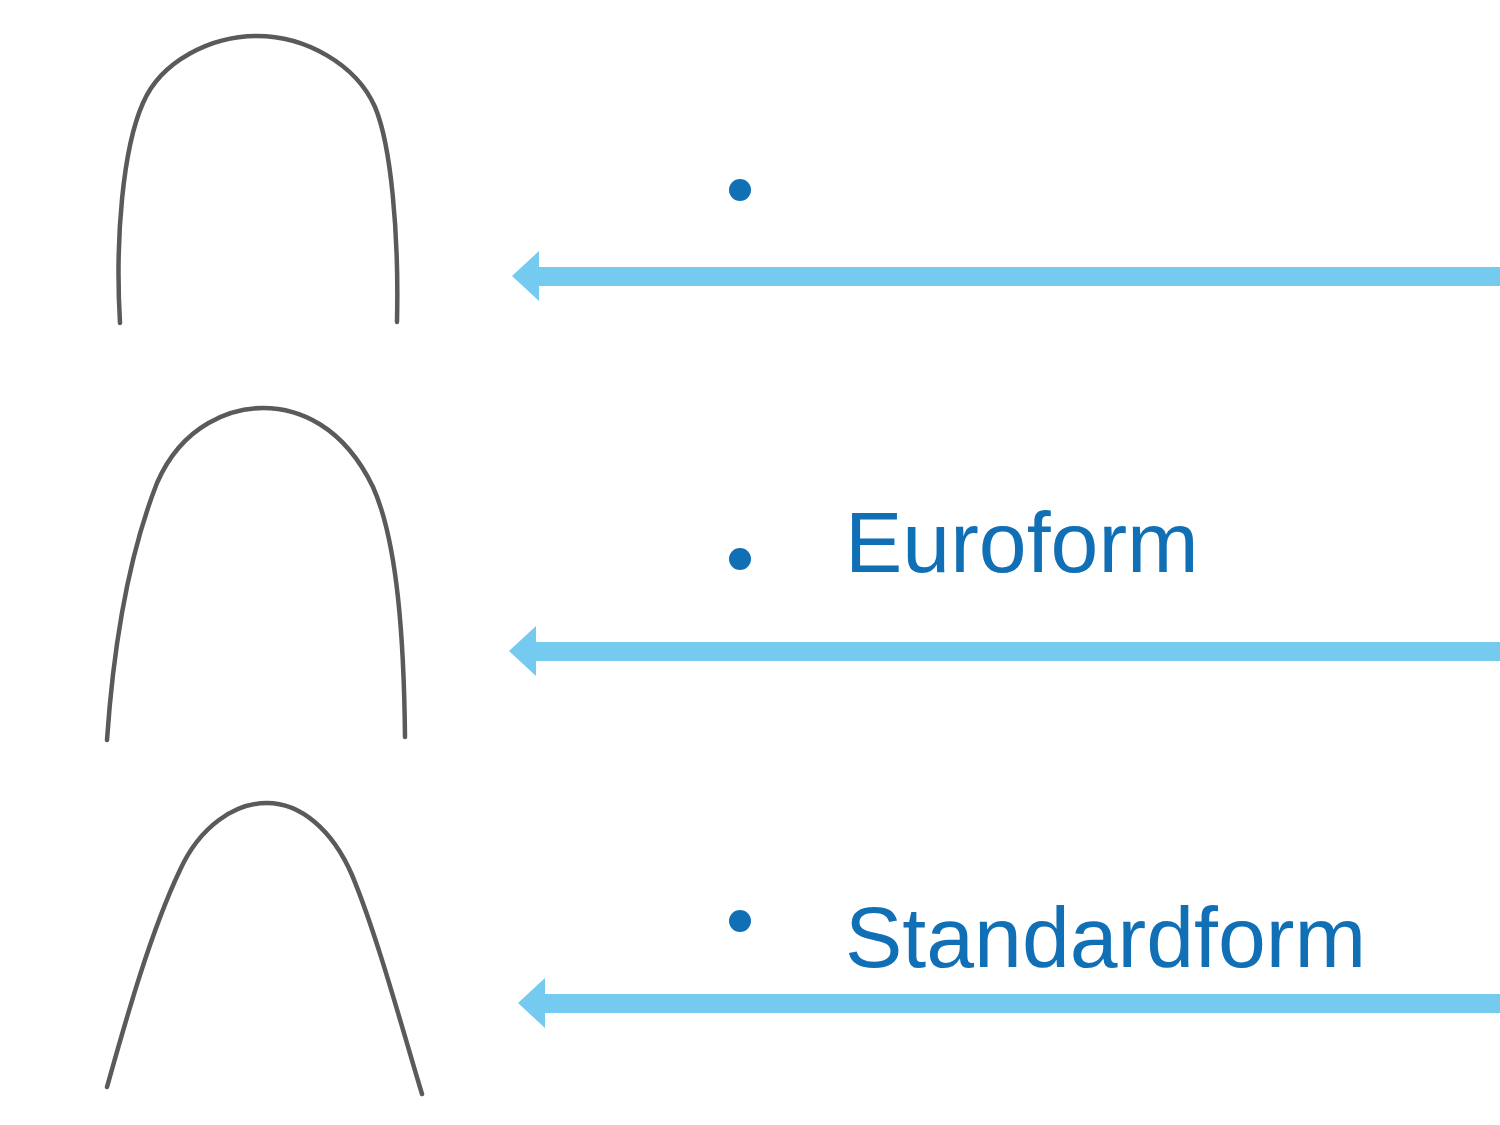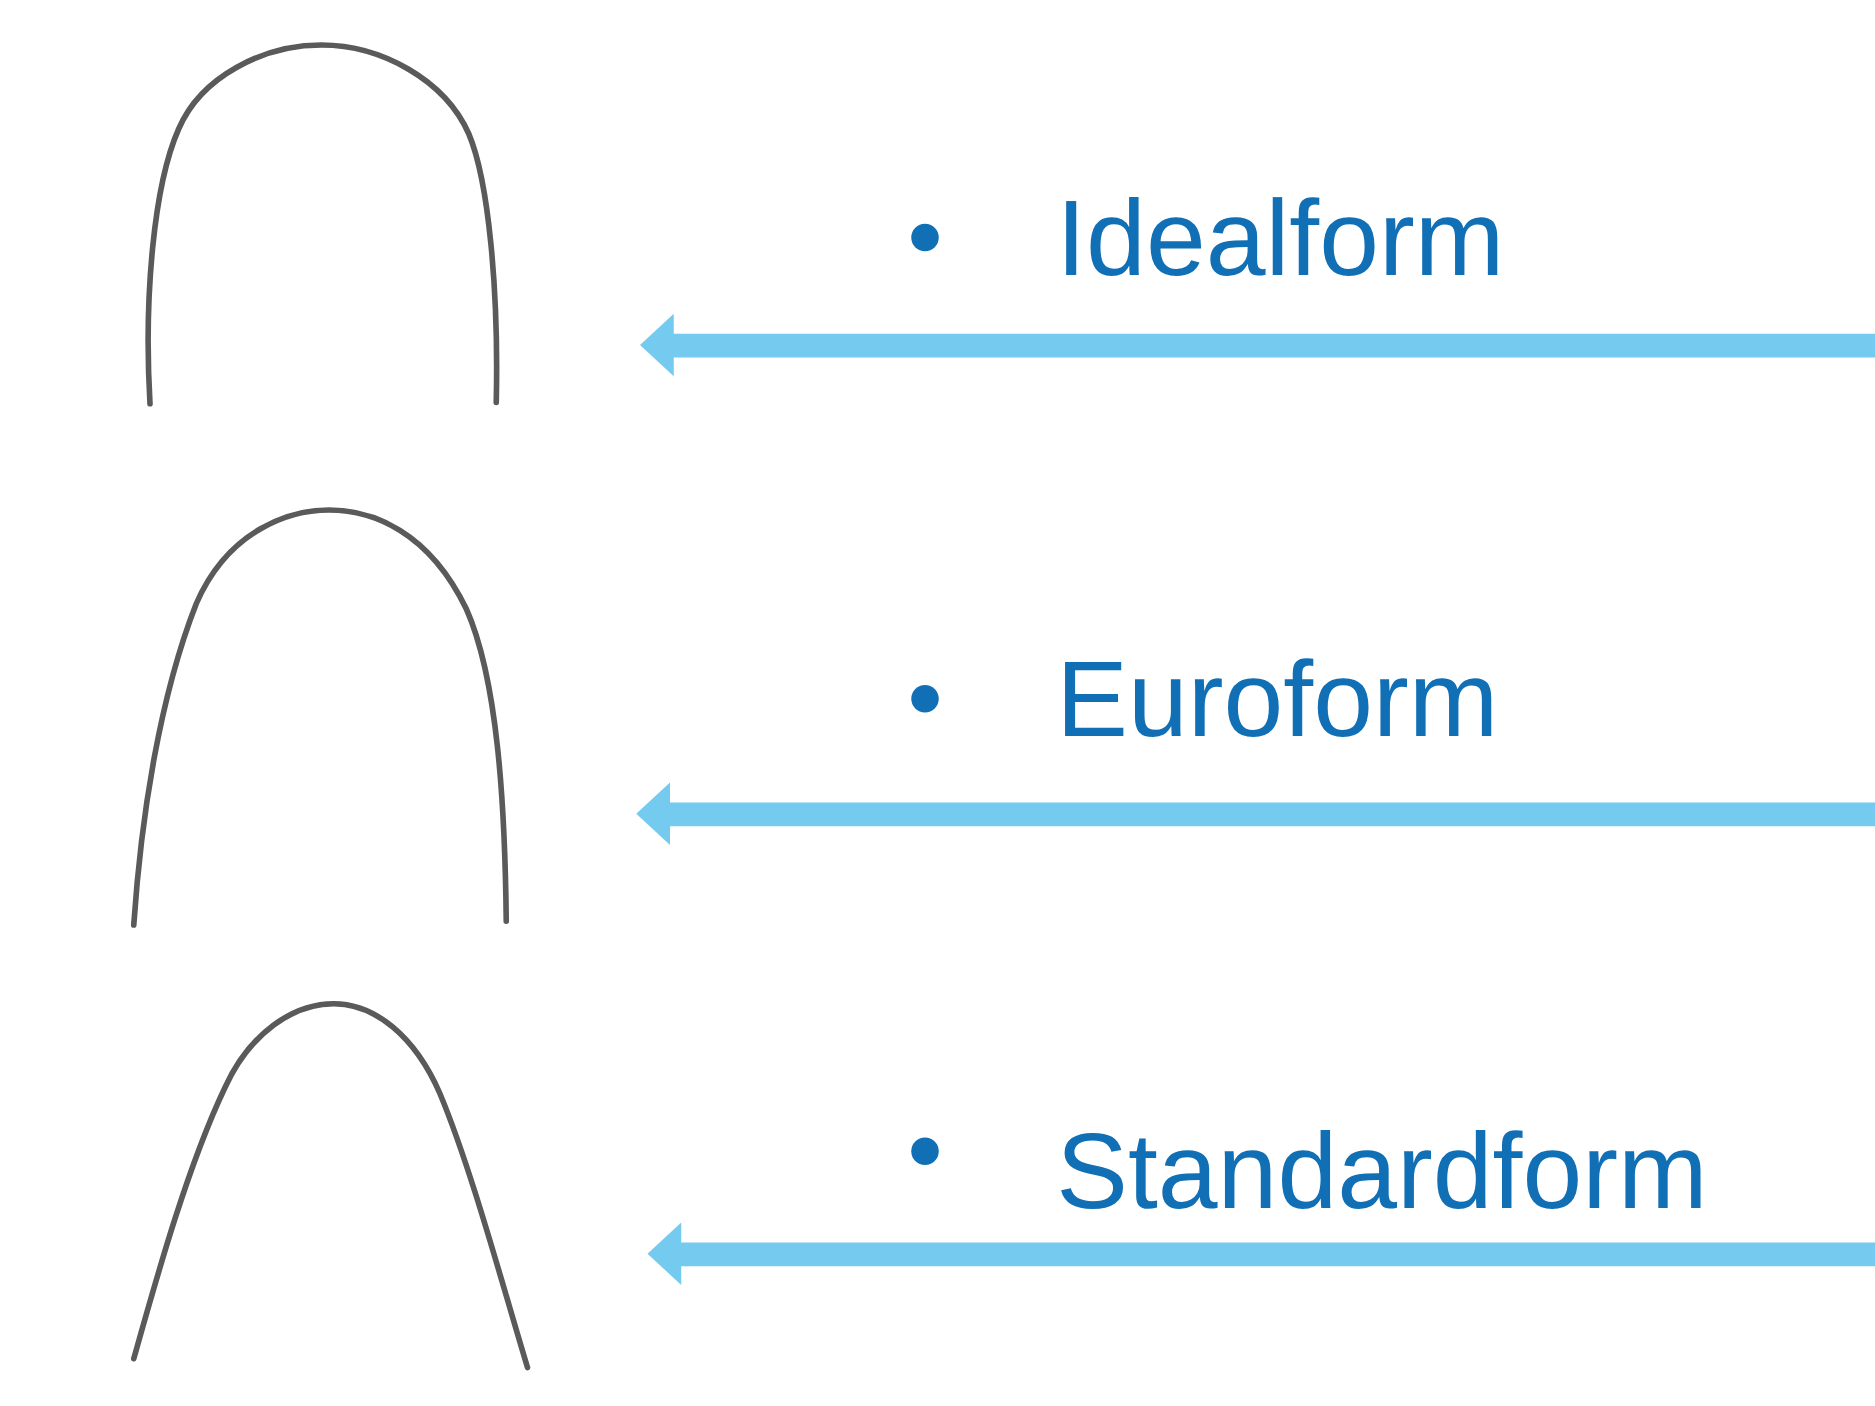--- a/index.html
+++ b/index.html
@@ -92,7 +92,6 @@
     <path d="M7,295 C2,210 10,120 30,75 C48,33 98,8 144,8 C192,8 243,36 262,79 C278,117 286,205 284,294"></path>
   </svg>
   <div class="bullet bullet-1"></div>
-  <div class="label label-1">Idealform</div>
   <div class="arrow arrow-1">
     <div class="arrow-head"></div>
     <div class="arrow-shaft"></div>

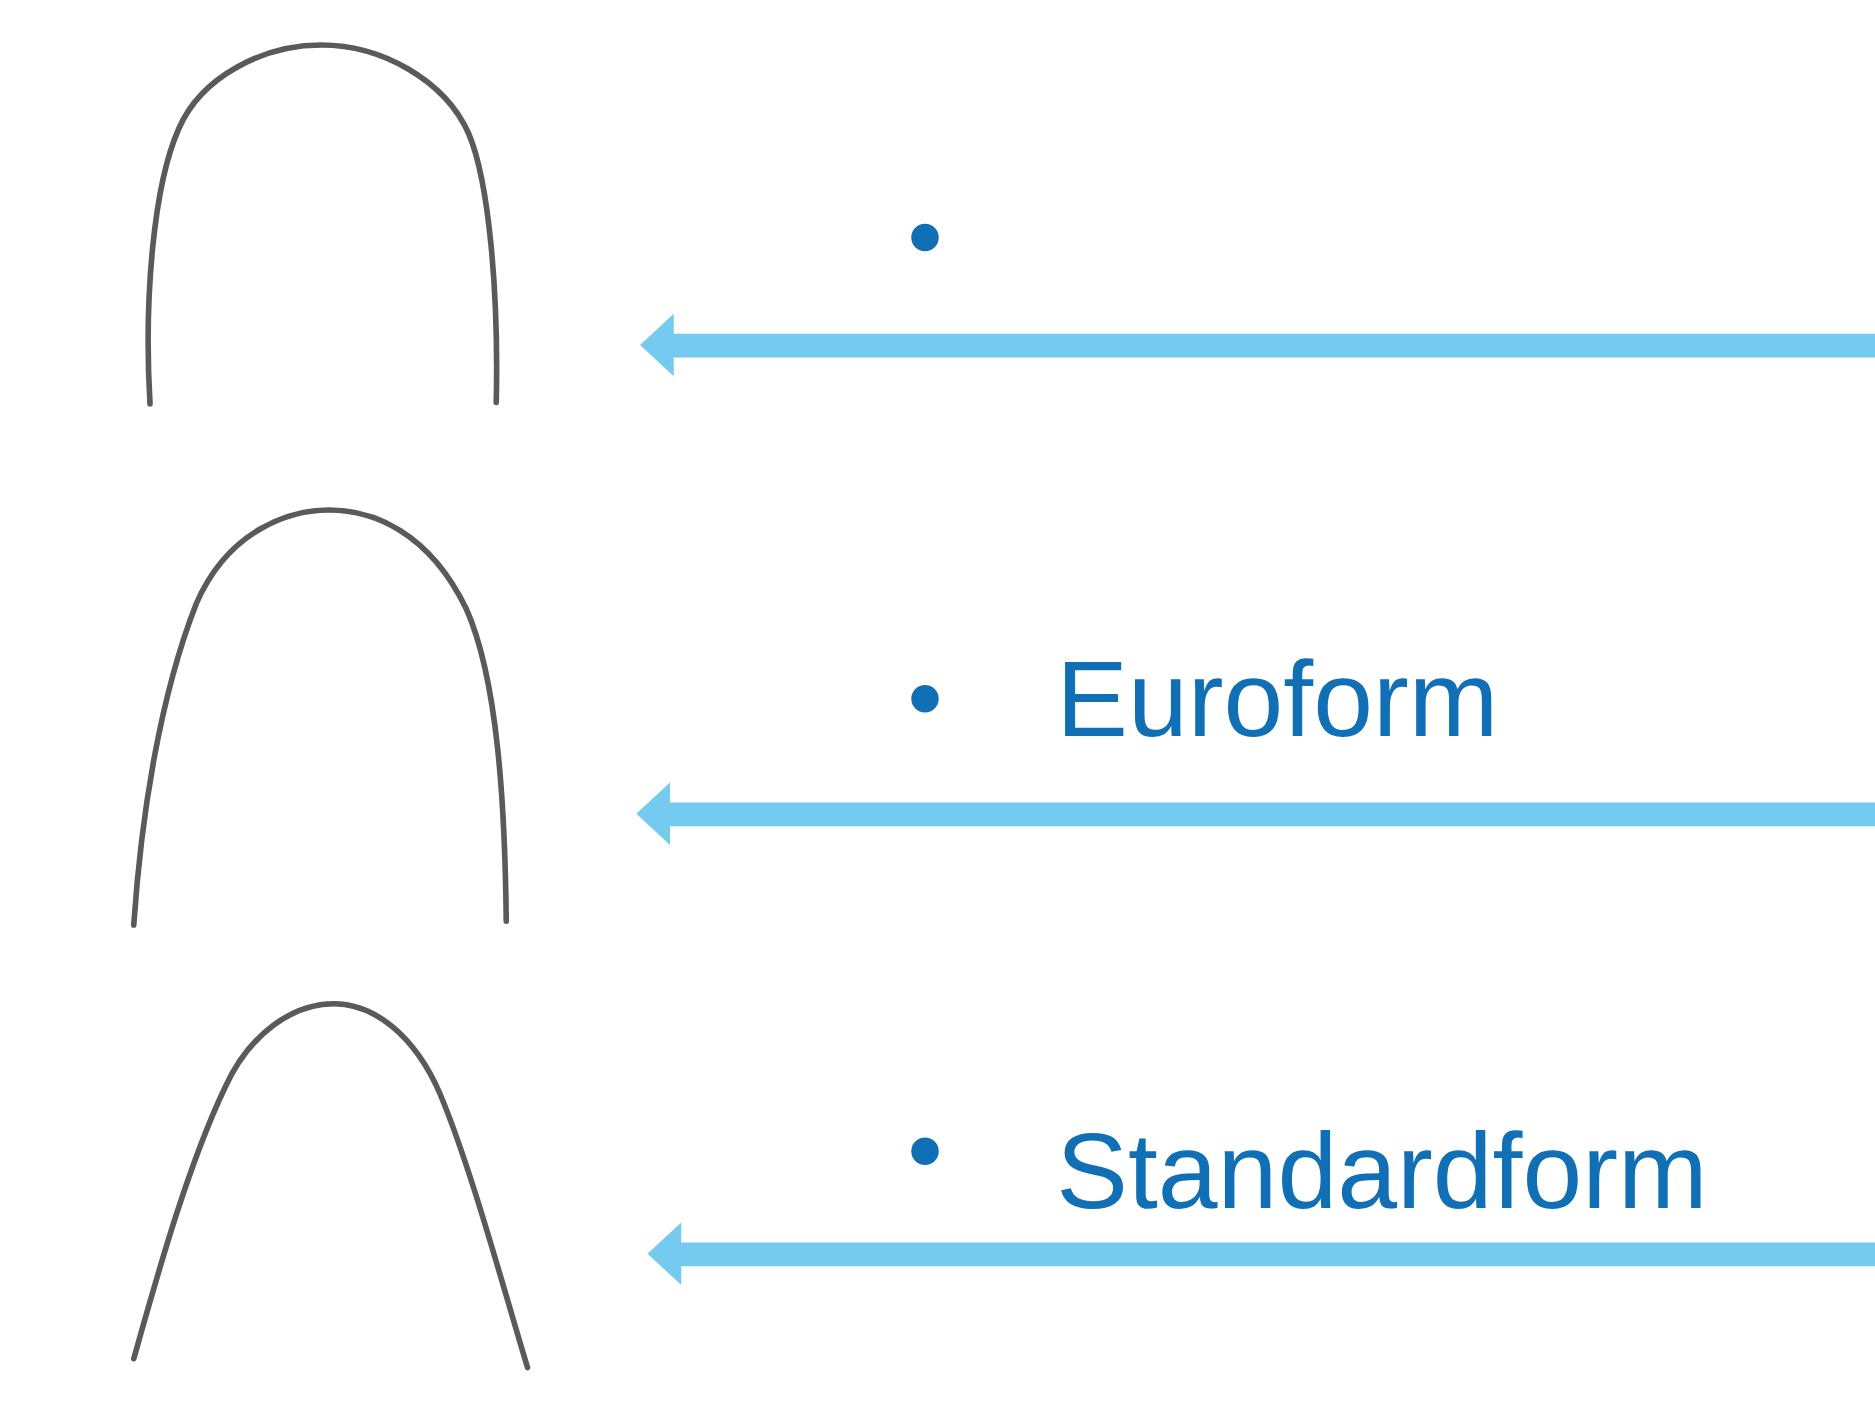--- a/index.html
+++ b/index.html
@@ -75,7 +75,7 @@
   
   .wire-2  { left: 102px; top: 402px; width: 308px; height: 344px; }
   .bullet-2 { left: 729px; top: 548px; }
-  .label-2 { left: 845px; top: 517px; }
+  .label-2 { left: 845px; top: 499px; }
   .arrow-2 { left: 509px; top: 626px; }
   
   .wire-3  { left: 99px;  top: 791px; width: 330px; height: 308px; }

